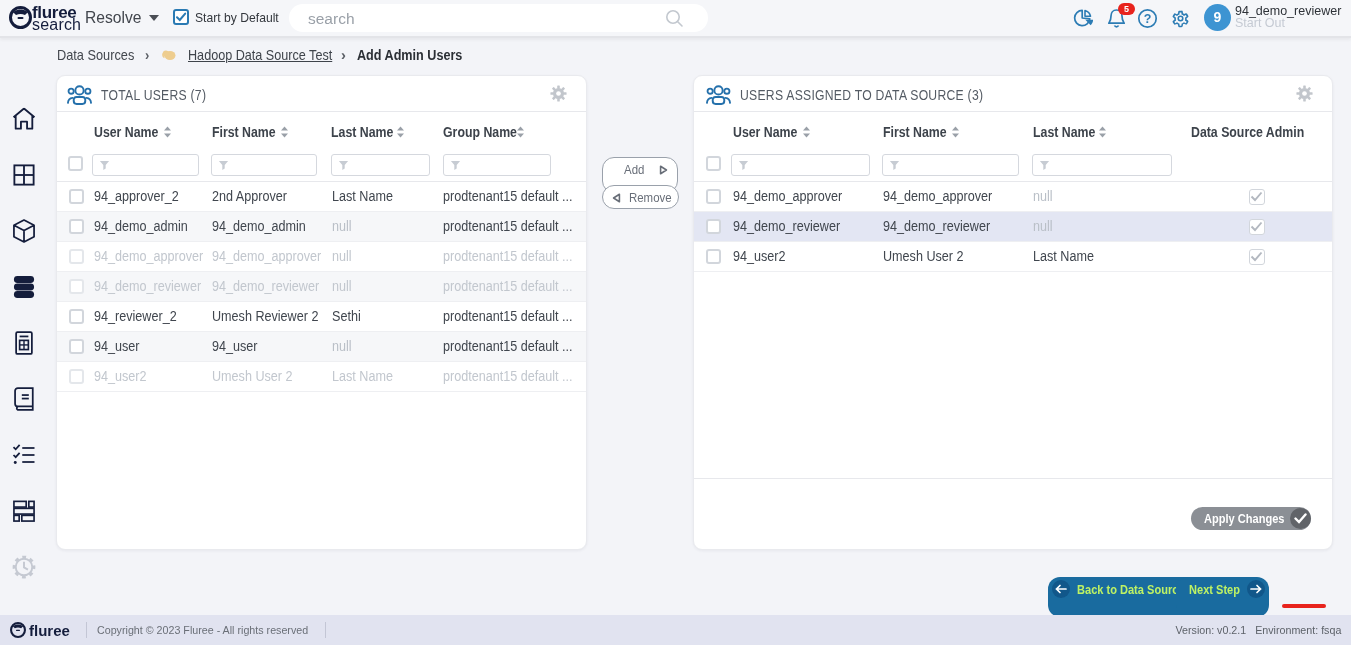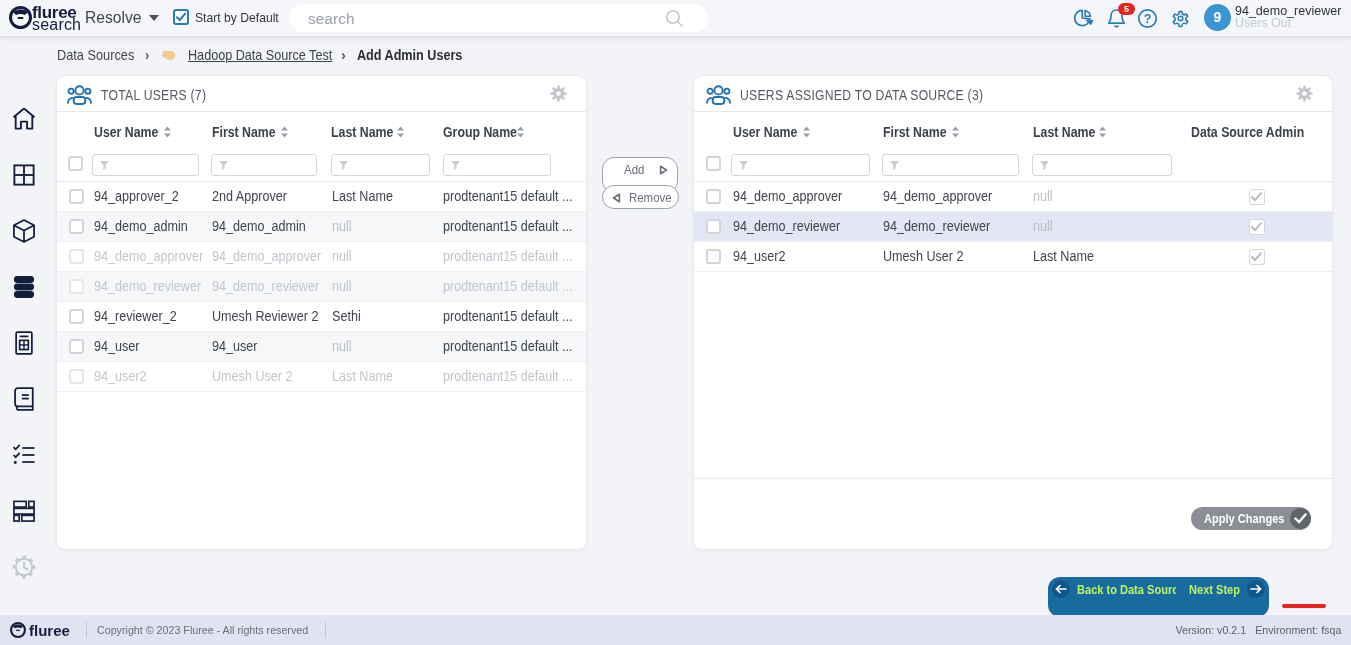--- a/index.html
+++ b/index.html
@@ -117,7 +117,7 @@
   </svg>
   <div id="avatar">9</div>
   <div id="uname">94_demo_reviewer</div>
-  <div id="signout">Users Out</div>
+  <div id="signout">Start Out</div>
 </div>
 
 <div id="side">

